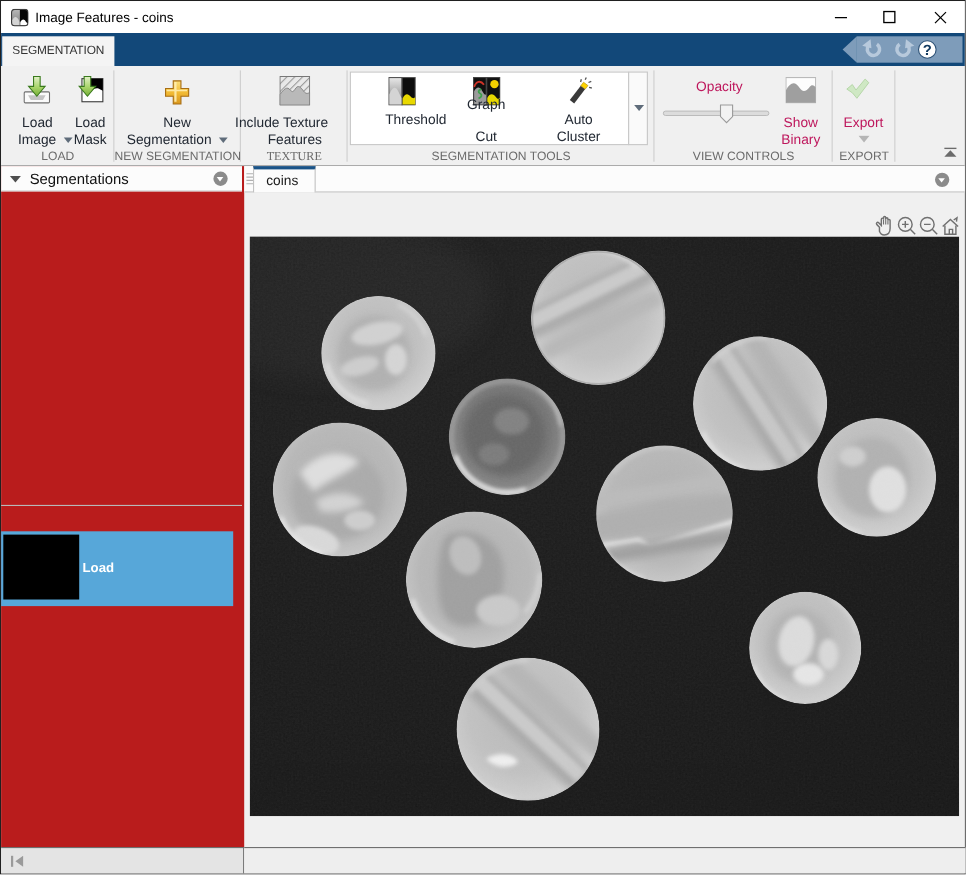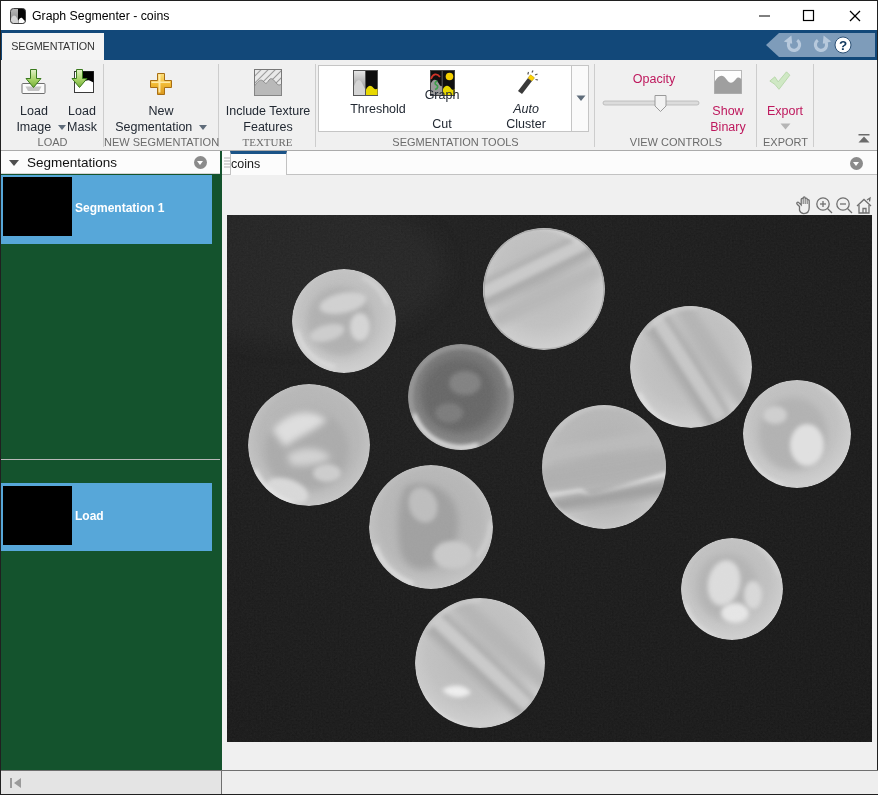--- a/index.html
+++ b/index.html
@@ -67,7 +67,7 @@
       <path d="M8.4 15 L8.4 12.5 C10 9 12 9.2 13.4 11.6 C14.2 12.9 14.9 12.9 15 12.8 L15 15 Z" fill="#ffffff"></path>
       <rect x="0.5" y="0.5" width="15" height="15" rx="3" fill="none" stroke="#3c3c3c" stroke-width="1"></rect>
     </svg>
-    <div id="titletext">Graph Segmenter - coins</div>
+    <div id="titletext">Image Features - coins</div>
     <svg class="abs" style="left:750px; top:0;" width="120" height="29" viewBox="0 0 120 29">
       <line x1="8" y1="15" x2="19" y2="15" stroke="#000" stroke-width="1"></line>
       <rect x="52.5" y="9.5" width="10" height="10" fill="none" stroke="#000" stroke-width="1.2"></rect>

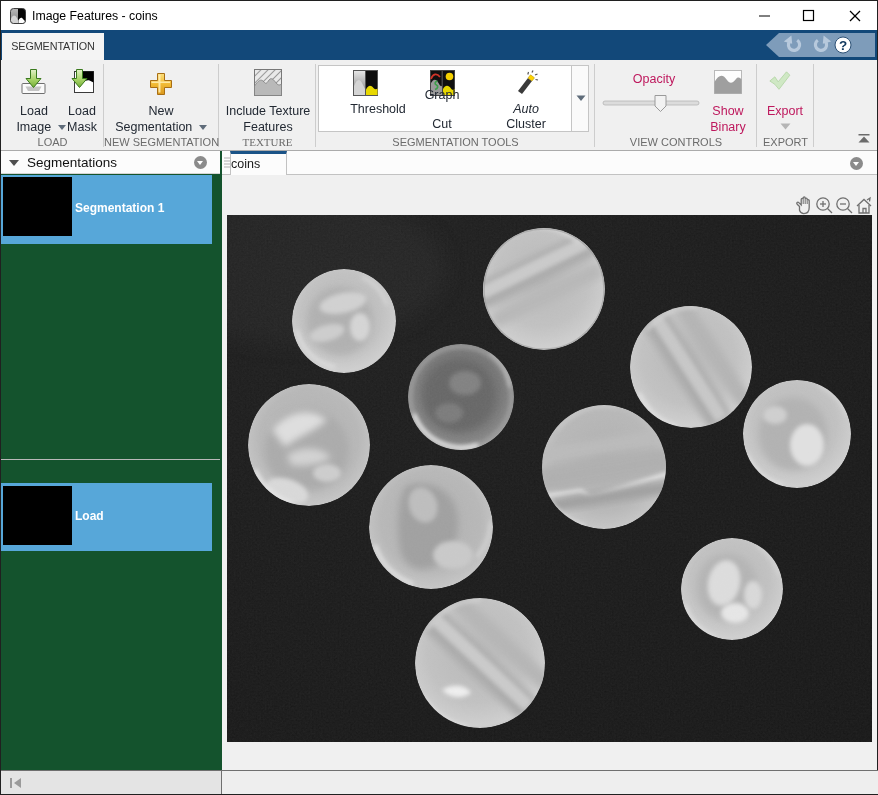--- a/index.html
+++ b/index.html
@@ -154,7 +154,7 @@
       <rect x="0.5" y="0.5" width="27" height="26" fill="url(#hatch)" stroke="#777"></rect>
       <path d="M0.5 26.5 L0.5 17 C4 12 7 9 10 13 C12 15.5 13 14 15 11 C18 7 21 13 23 15 C24.5 16.5 26 16 27.5 15 L27.5 26.5 Z" fill="#b9b9b9" stroke="#808080" stroke-width="0.8"></path>
     </svg>
-    <div class="btext" style="left:222px; top:44px; width:90px;">Include Texture</div>
+    <div class="btext" style="left:210px; top:44px; width:90px;">Include Texture</div>
     <div class="btext" style="left:222px; top:60px; width:90px;">Features</div>
     <div class="seclabel" style="left:218px; width:97px;font-family:Liberation Serif, serif;">TEXTURE</div>
 

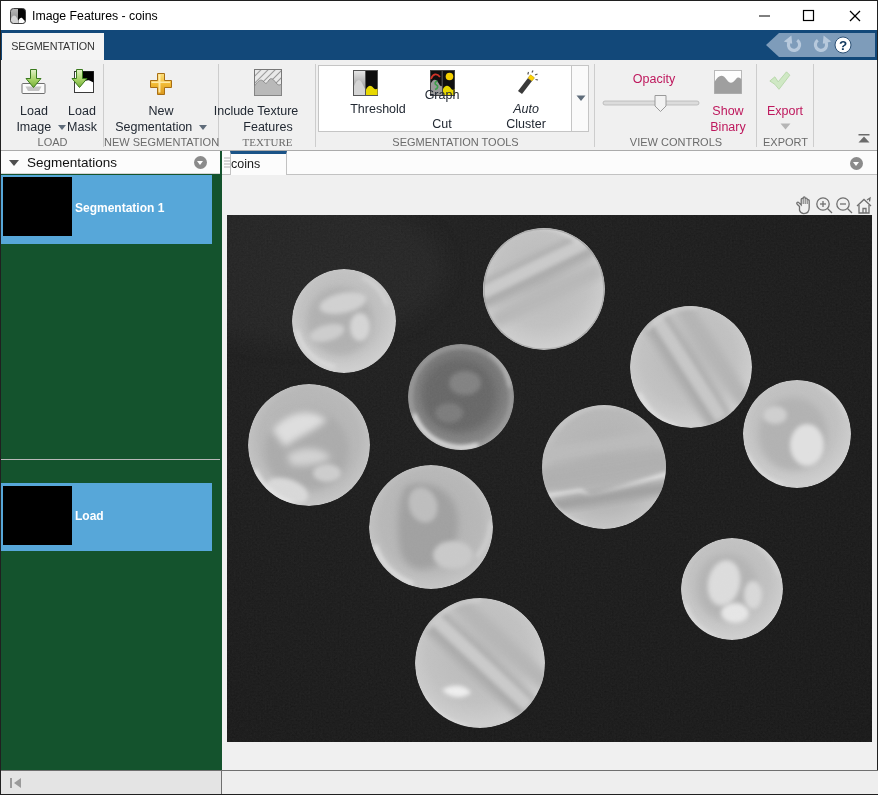--- a/index.html
+++ b/index.html
@@ -199,7 +199,7 @@
       <line x1="22.5" y1="9.5" x2="25" y2="10" stroke="#555" stroke-width="1.2"></line>
       <line x1="15.5" y1="2" x2="14.8" y2="4.5" stroke="#555" stroke-width="1.2"></line>
     </svg>
-    <div class="btext" style="left:480px; top:42px; width:90px;font-style:italic;">Auto</div>
+    <div class="btext" style="left:480px; top:42px; width:90px;">Auto</div>
     <div class="btext" style="left:480px; top:57px; width:90px;">Cluster</div>
     <div class="seclabel" style="left:315px; width:279px;">SEGMENTATION TOOLS</div>
 

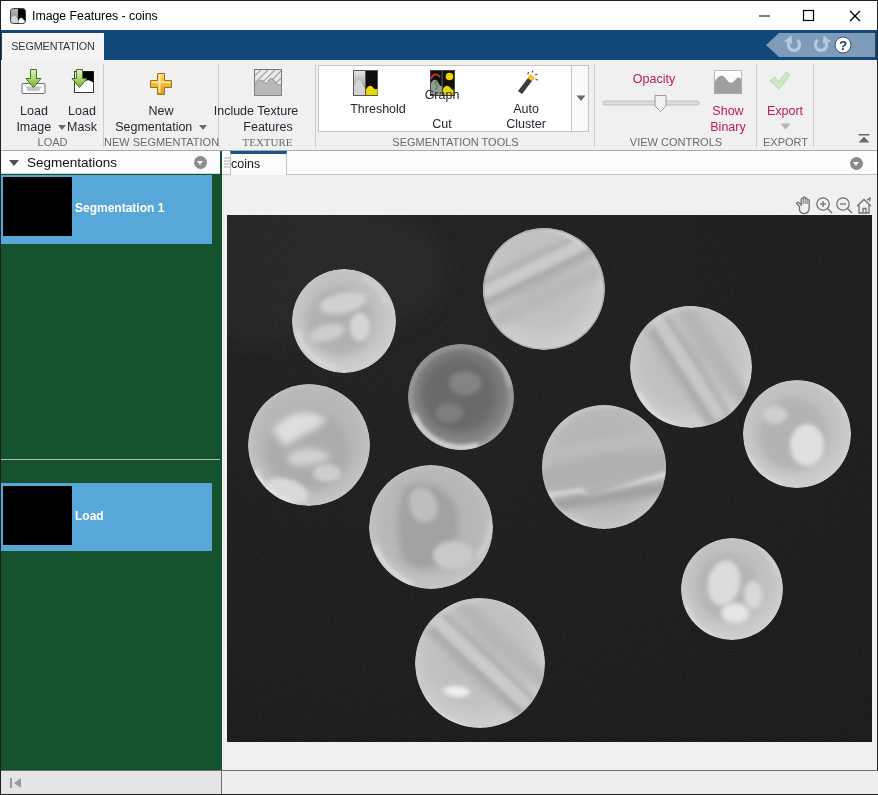--- a/index.html
+++ b/index.html
@@ -30,7 +30,7 @@
   #galdrop { position:absolute; left:570px; top:5px; width:18px; height:67px; background:#fafafa; border:1px solid #c5c5c5; }
 
   
-  #leftpanel { position:absolute; left:0px; top:150px; width:260px; height:620px; background:#14532d; border-right:3px solid #f97316; }
+  #leftpanel { position:absolute; left:0px; top:150px; width:260px; height:620px; background:#b91c1c; border-right:3px solid #f97316; }
   .phead { position:absolute; left:0; width:219px; height:23px; background:#fcfcfc; border-bottom:1px solid #d5d5d5; }
   .phead .tri { position:absolute; left:8px; top:9px; width:0; height:0; border-left:5px solid transparent; border-right:5px solid transparent; border-top:6px solid #4f4f4f; }
   .phead .txt { position:absolute; left:26px; top:4px; font-size:13.5px; color:#111; }

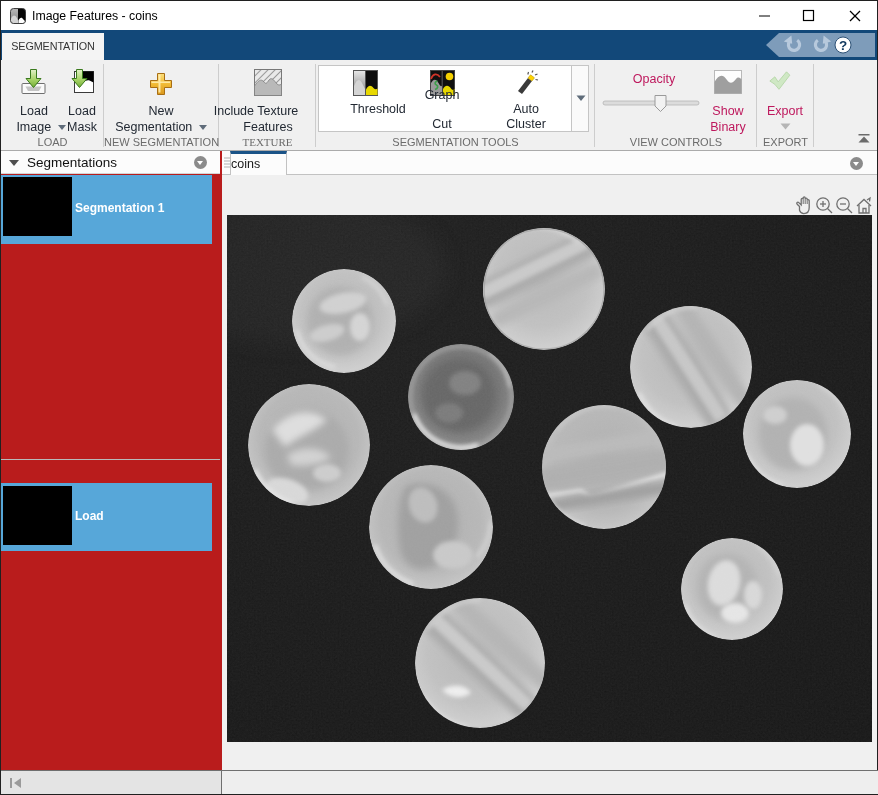--- a/index.html
+++ b/index.html
@@ -43,7 +43,7 @@
   
   #mainarea { position:absolute; left:221px; top:150px; width:655px; height:620px; background:#f0f0f0; }
   #tabbar { position:absolute; left:0; top:0; width:655px; height:24px; background:#fcfcfc; border-bottom:1px solid #c2c2c2; }
-  #coinstab { position:absolute; left:8px; top:0; width:57px; height:24px; background:#fcfcfc; border-top:3px solid #1a5387; border-left:1px solid #c2c2c2; border-right:1px solid #c2c2c2; font-size:12.5px; color:#1a1a1a; text-align:left; line-height:20px; }
+  #coinstab { position:absolute; left:8px; top:0; width:57px; height:24px; background:#fcfcfc; border-top:3px solid #1a5387; border-left:1px solid #c2c2c2; border-right:1px solid #c2c2c2; font-size:12.5px; color:#1a1a1a; text-align:left; line-height:20px; padding-left:11px; }
 
   
   #statusL { position:absolute; left:0px; top:769px; width:221px; height:24px; background:#e4e4e4; border-top:1px solid #6f6f6f; border-right:1px solid #6f6f6f; }

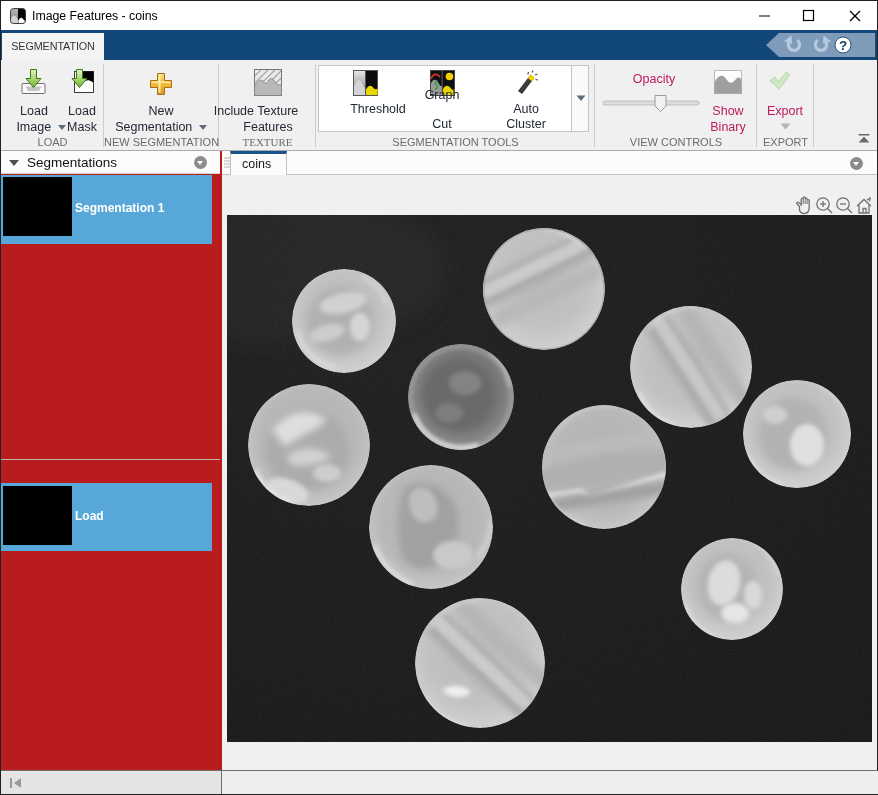--- a/index.html
+++ b/index.html
@@ -236,10 +236,6 @@
       <div class="tri"></div>
       <div class="txt">Segmentations</div>
       <div class="circbtn"></div>
-    </div>
-    <div class="bluerow" style="top:24px; height:69px;">
-      <div class="thumb" style="top:2px; width:69px; height:59px;"></div>
-      <div class="rowtxt" style="top:26px;">Segmentation 1</div>
     </div>
     <div style="position:absolute; left:0; top:308px; width:219px; height:1px; background:#b9b9b9;"></div>
     <div class="bluerow" style="top:332px; height:68px;">

